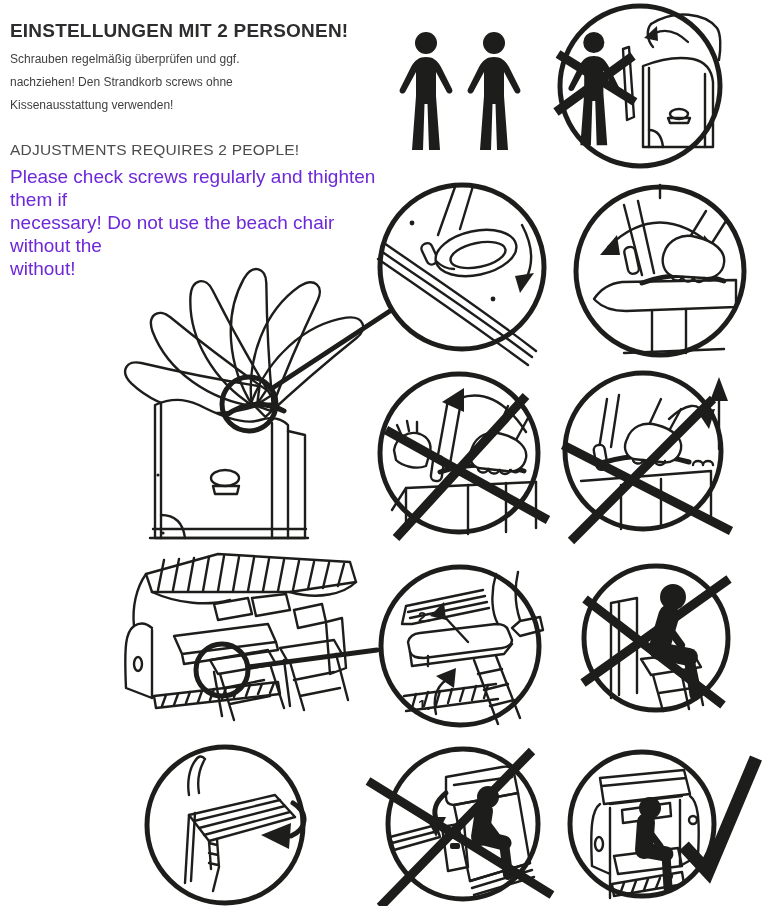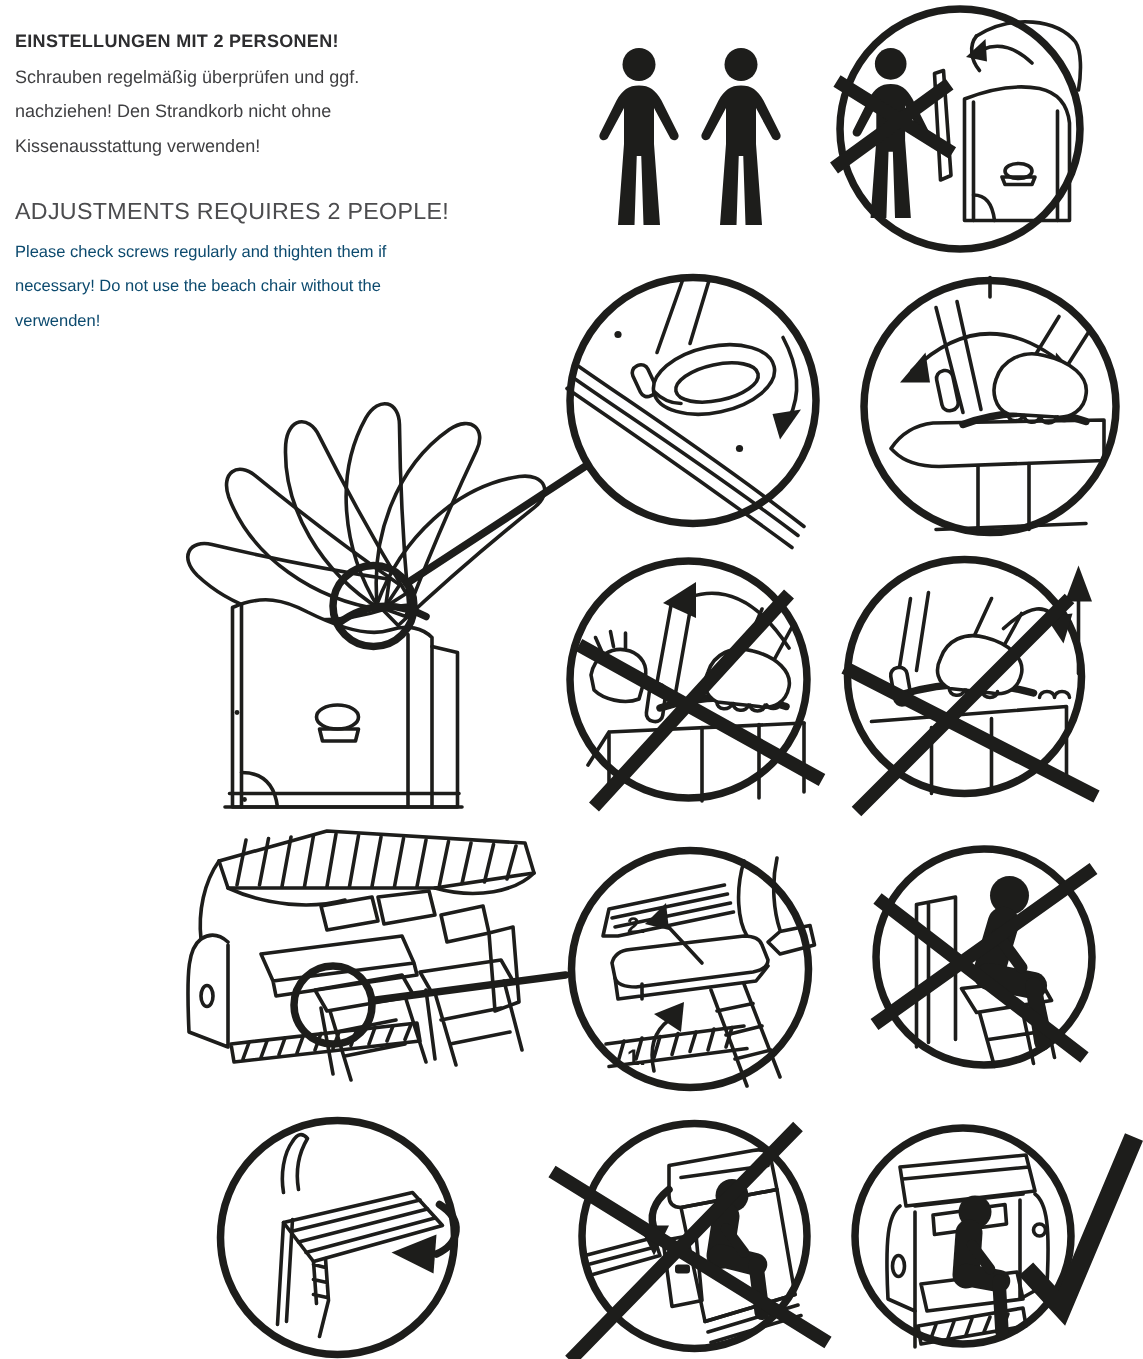--- a/index.html
+++ b/index.html
@@ -17,7 +17,7 @@
   .lbl{font-family:"Liberation Sans",sans-serif;font-weight:bold;font-size:15px;fill:#1d1d1b}
   
   .text-block{position:absolute;left:10px;top:20px;width:372px}
-  .h-de{margin:0;font-size:12px;font-weight:bold;color:#2d2d2f;letter-spacing:.2px}
+  .h-de{margin:0;font-size:19px;font-weight:bold;color:#2d2d2f;letter-spacing:.2px}
   .p-de{margin:6px 0 0 0;font-size:12px;line-height:23px;color:#3f3f41}
   .h-en{margin:24px 0 0 0;font-size:15.5px;font-weight:normal;color:#4c4c4e;letter-spacing:.2px}
   .p-en{margin:6px 0 0 0;font-size:11px;line-height:23px;color:#0c4a6e}

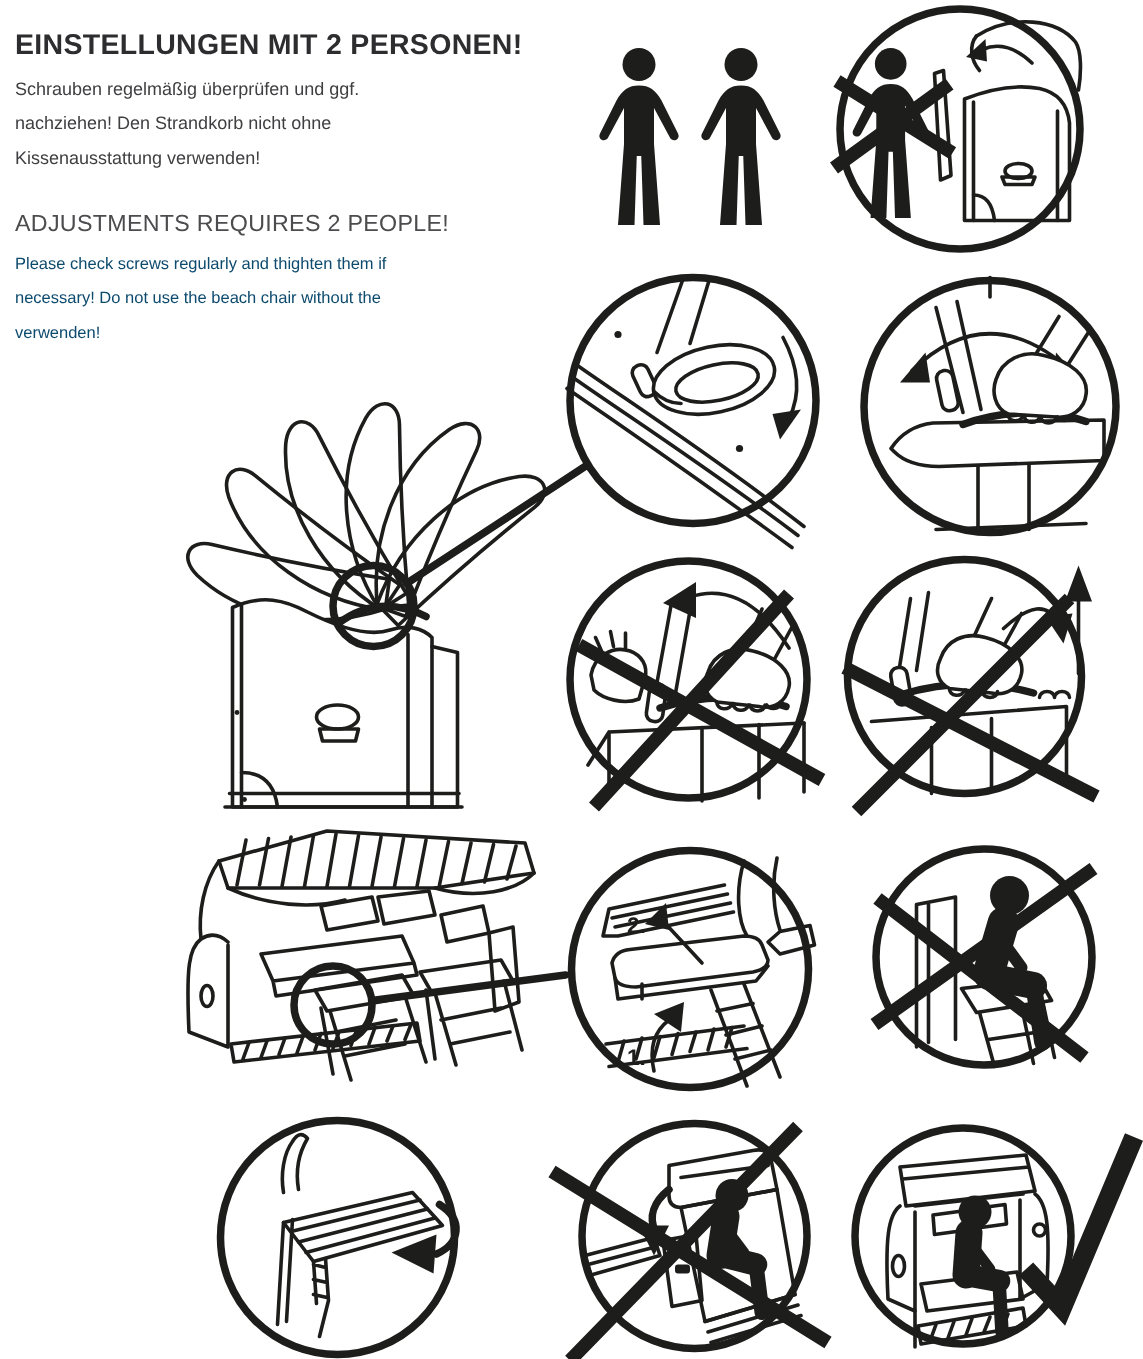--- a/index.html
+++ b/index.html
@@ -29,7 +29,7 @@
   <h1 class="h-de">EINSTELLUNGEN MIT 2 PERSONEN!</h1>
   <p class="p-de">
     <span>Schrauben regelmäßig überprüfen und ggf.</span><br>
-    <span>nachziehen! Den Strandkorb nicht ohne</span><br>
+    <span>nachziehen! Den Strandkorb screws ohne</span><br>
     <span>Kissenausstattung verwenden!</span>
   </p>
   <h2 class="h-en">ADJUSTMENTS REQUIRES 2 PEOPLE!</h2>

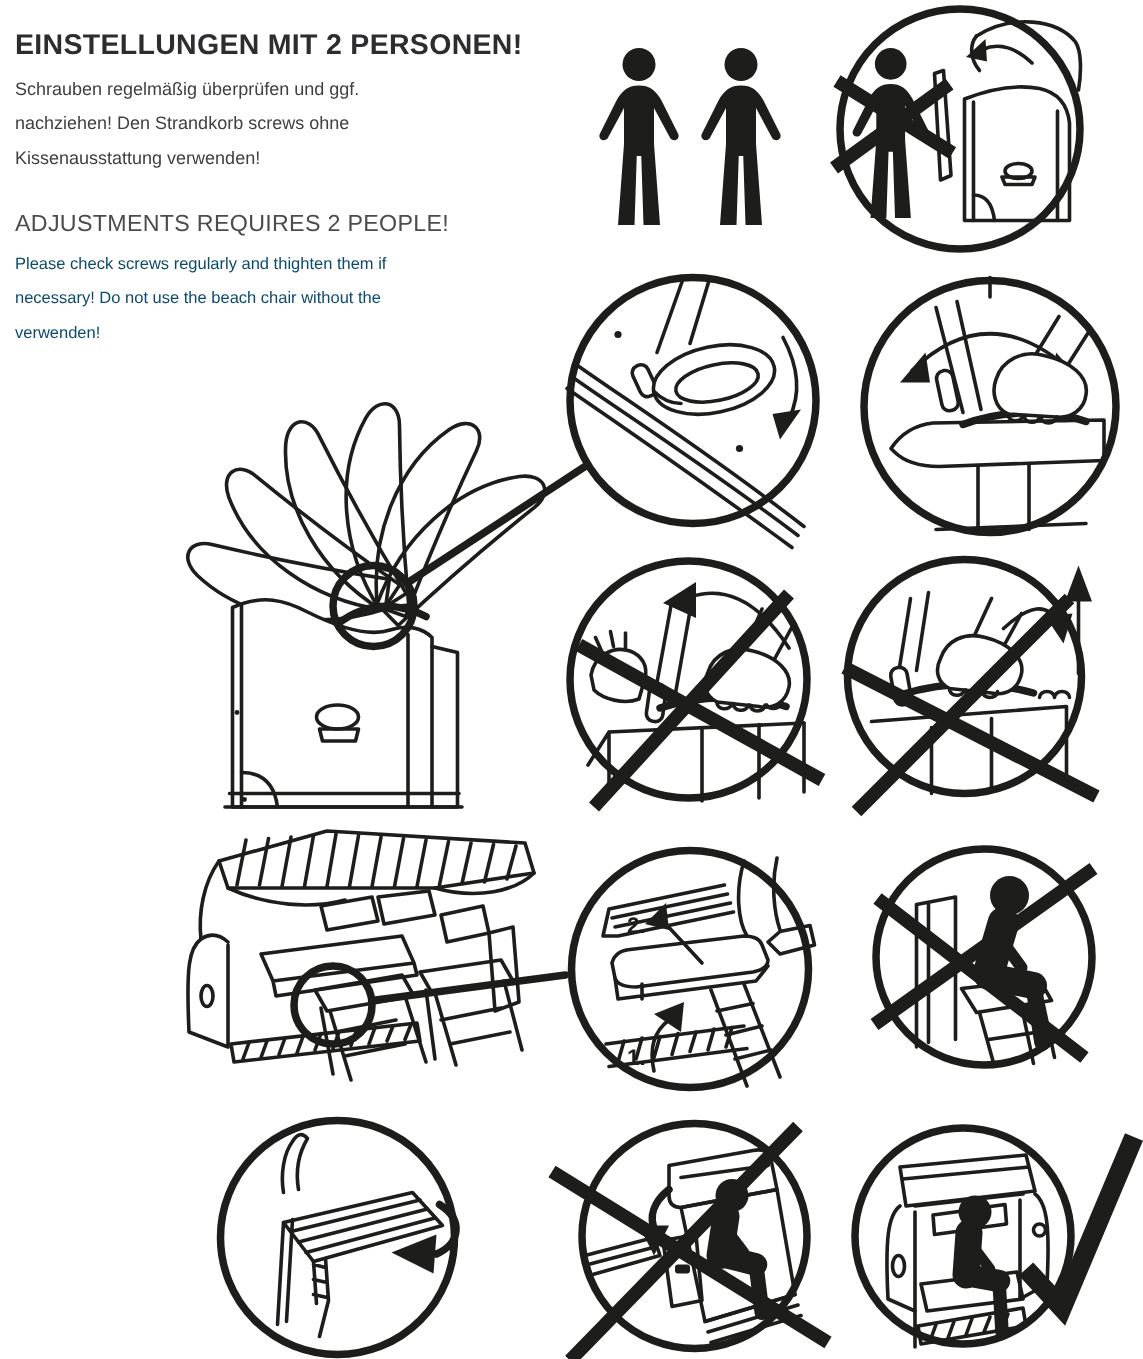--- a/index.html
+++ b/index.html
@@ -20,7 +20,7 @@
   .h-de{margin:0;font-size:19px;font-weight:bold;color:#2d2d2f;letter-spacing:.2px}
   .p-de{margin:6px 0 0 0;font-size:12px;line-height:23px;color:#3f3f41}
   .h-en{margin:24px 0 0 0;font-size:15.5px;font-weight:normal;color:#4c4c4e;letter-spacing:.2px}
-  .p-en{margin:6px 0 0 0;font-size:11px;line-height:23px;color:#0c4a6e}
+  .p-en{margin:6px 0 0 0;font-size:19px;line-height:23px;color:#6d28d9}
 </style>
 </head>
 <body>

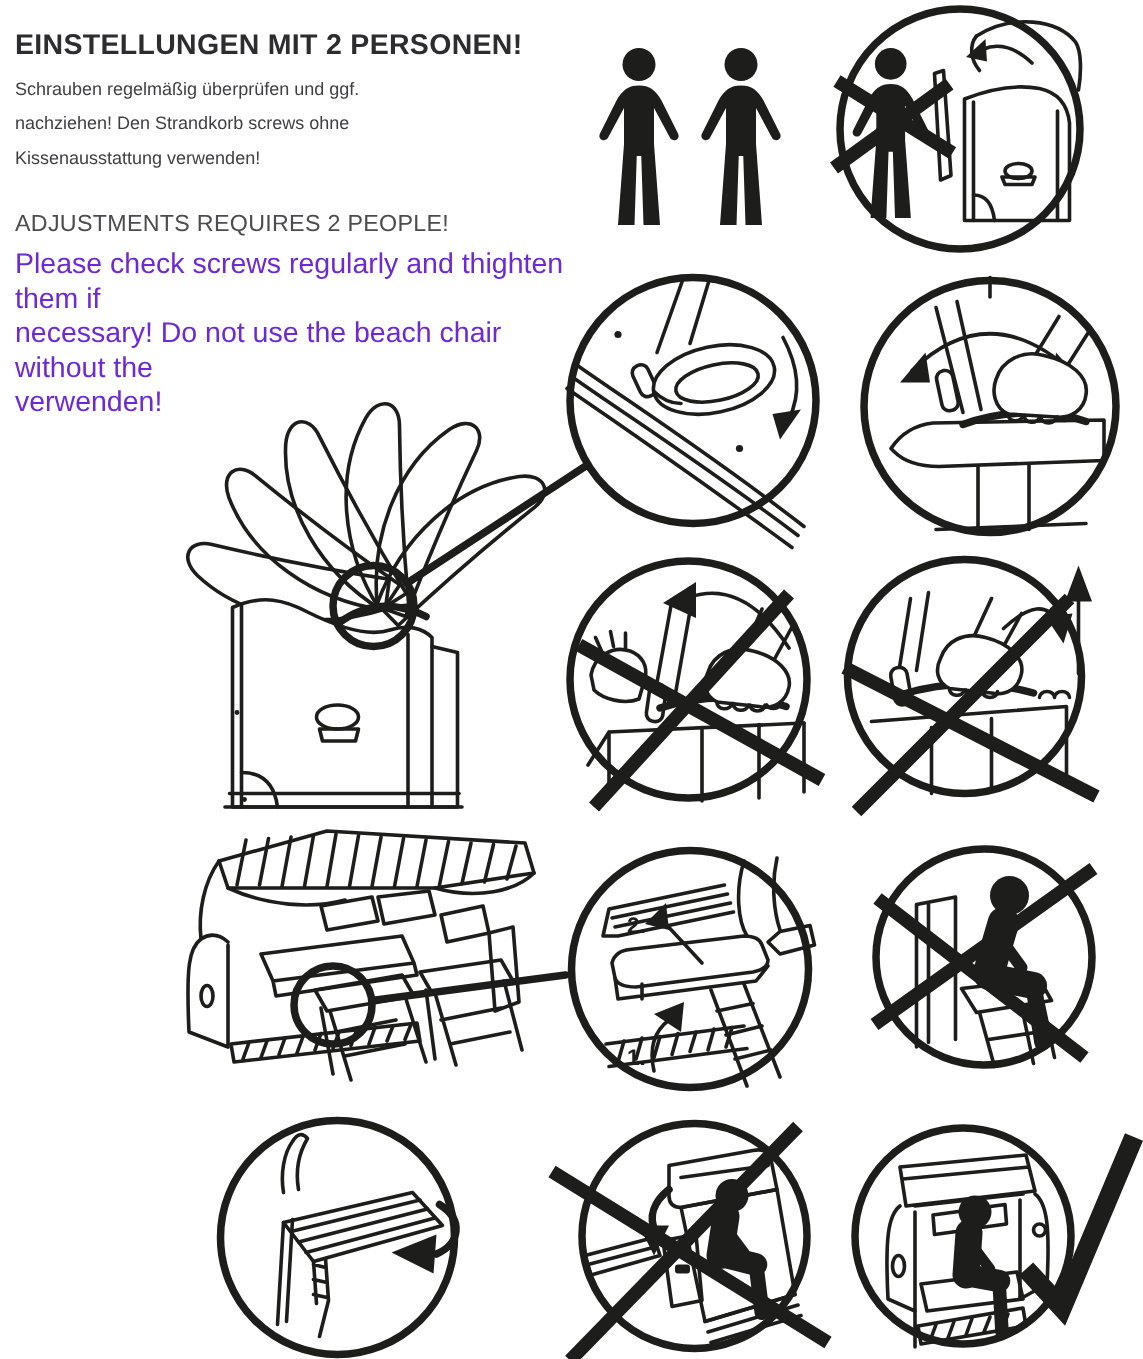--- a/index.html
+++ b/index.html
@@ -36,7 +36,7 @@
   <p class="p-en">
     <span>Please  check screws regularly and thighten them if</span><br>
     <span>necessary! Do not use the beach chair without the</span><br>
-    <span>verwenden!</span>
+    <span>without!</span>
   </p>
 </section>
 

